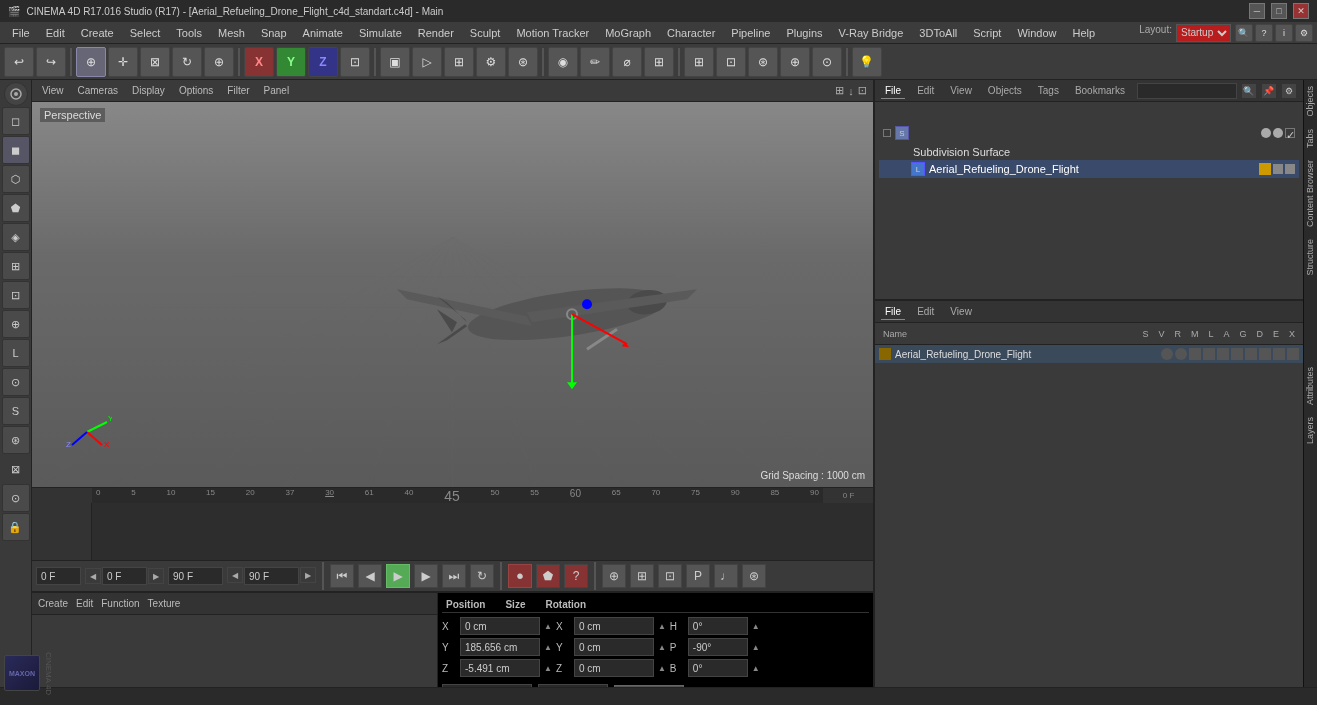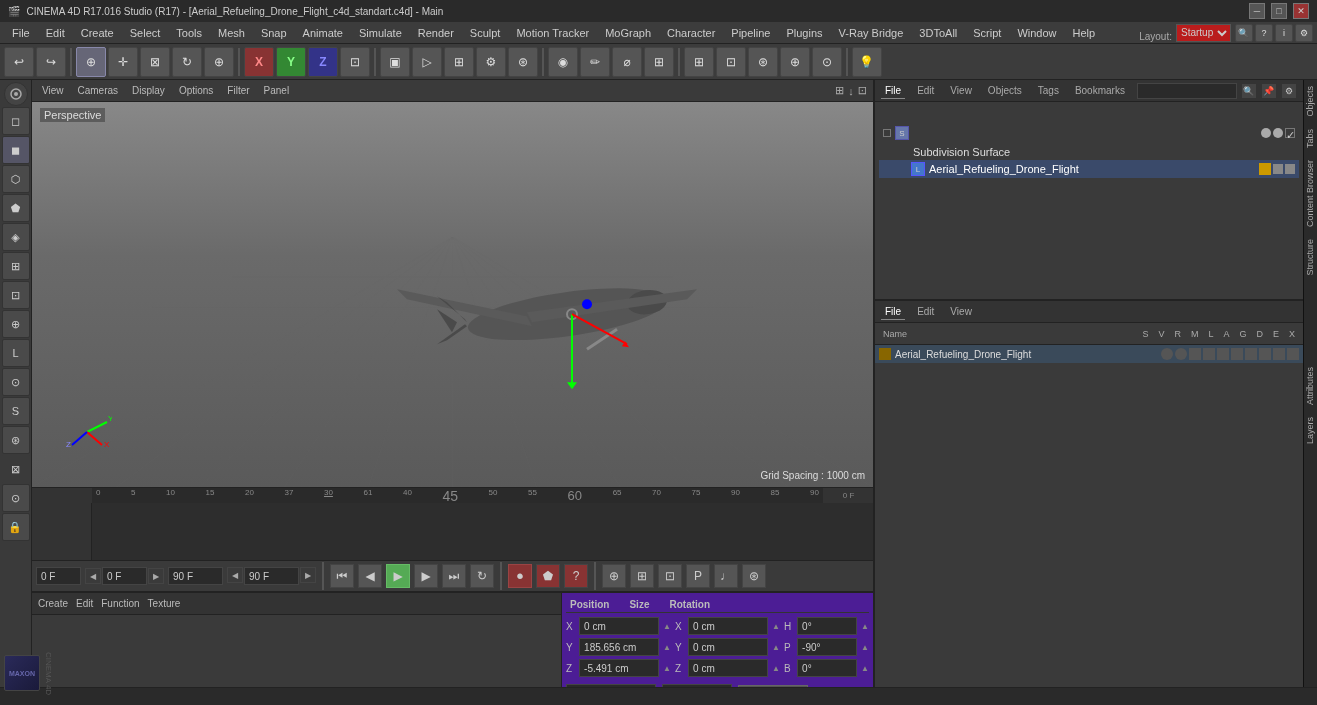--- a/index.html
+++ b/index.html
@@ -13,7 +13,7 @@
     
     #menubar { width: 100%; height: 22px; background: #3c3c3c; display: flex; align-items: center; padding: 0 4px; border-bottom: 1px solid #222; }
     .menu-item { padding: 2px 8px; font-size: 11px; color: #ccc; cursor: pointer; }
-    #layout-area { margin-left: auto; display: flex; align-items: flex-end; gap: 4px; }
+    #layout-area { margin-left: auto; display: flex; align-items: flex-start; gap: 4px; }
     
     
     #main-toolbar { width: 100%; height: 36px; background: #3c3c3c; display: flex; align-items: center; padding: 0 4px; gap: 2px; border-bottom: 1px solid #222; }

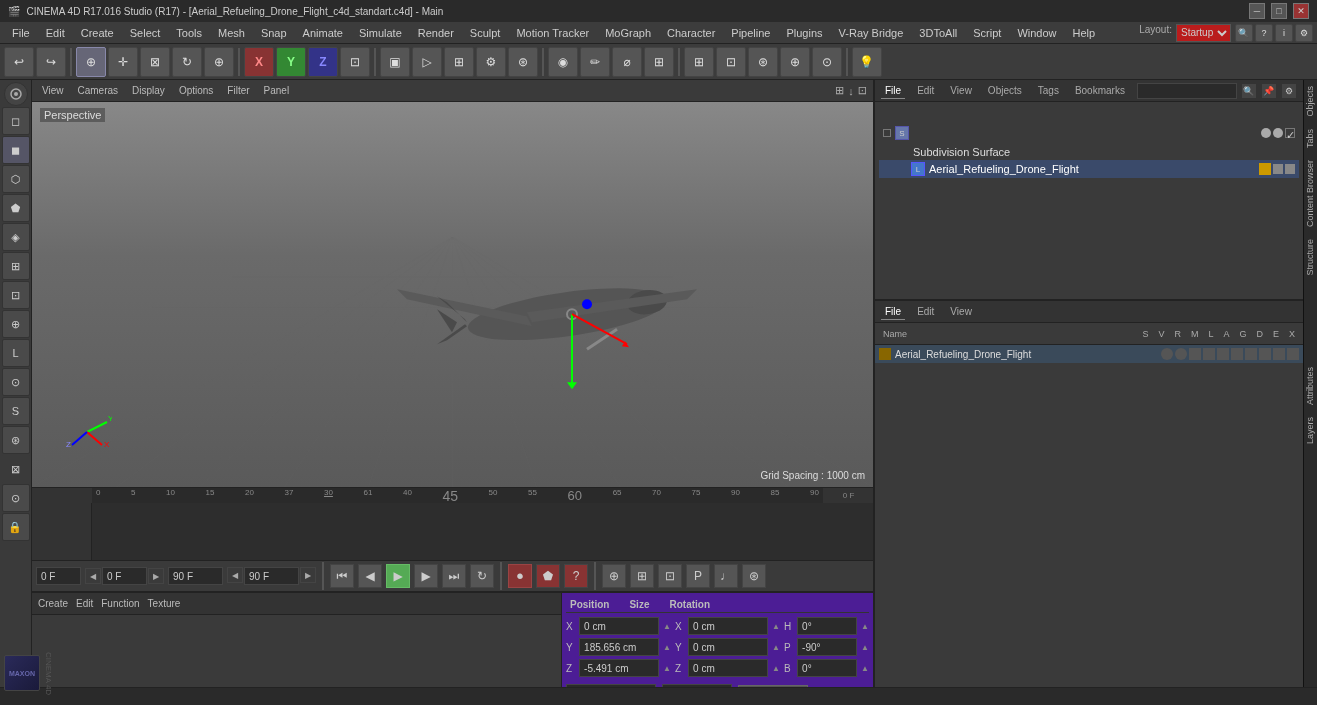--- a/index.html
+++ b/index.html
@@ -318,7 +318,7 @@
             <span style="font-size:14px;color:#888;">45</span>
             <span style="font-size:8px;color:#888;">50</span>
             <span style="font-size:8px;color:#888;">55</span>
-            <span style="font-size:13px;color:#888;">60</span>
+            <span style="font-size:10px;color:#888;">60</span>
             <span style="font-size:8px;color:#888;">65</span>
             <span style="font-size:8px;color:#888;">70</span>
             <span style="font-size:8px;color:#888;">75</span>

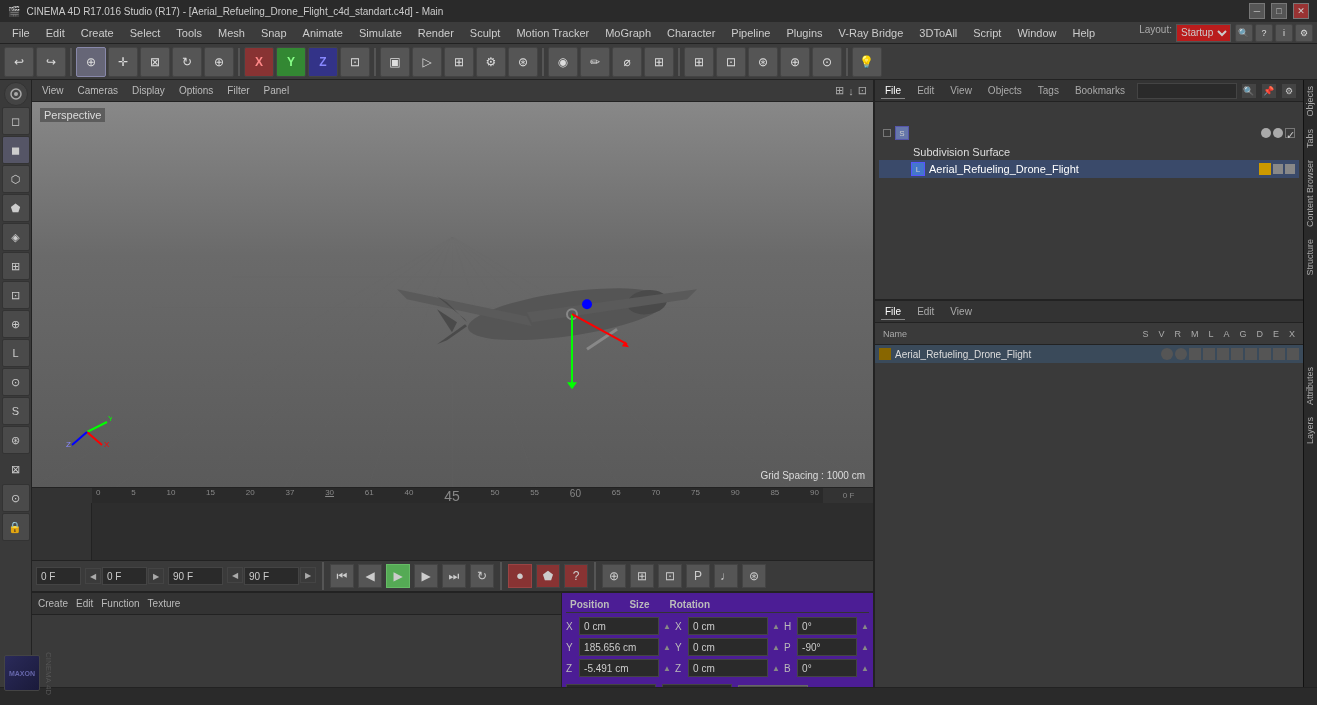--- a/index.html
+++ b/index.html
@@ -58,7 +58,7 @@
     .material-item { display: flex; flex-direction: column; align-items: center; gap: 2px; cursor: pointer; }
     
     
-    #coords-panel { width: 312px; background: #4c1d95; border-left: 1px solid #222; padding: 4px; }
+    #coords-panel { width: 436px; background: #000000; border-left: 1px solid #222; padding: 4px; }
     #coords-header { display: flex; gap: 20px; padding: 2px 4px; border-bottom: 1px solid #333; margin-bottom: 4px; }
     .coord-group-label { font-size: 10px; color: #bbb; font-weight: bold; }
     .coord-row { display: flex; align-items: center; gap: 4px; margin-bottom: 3px; }

